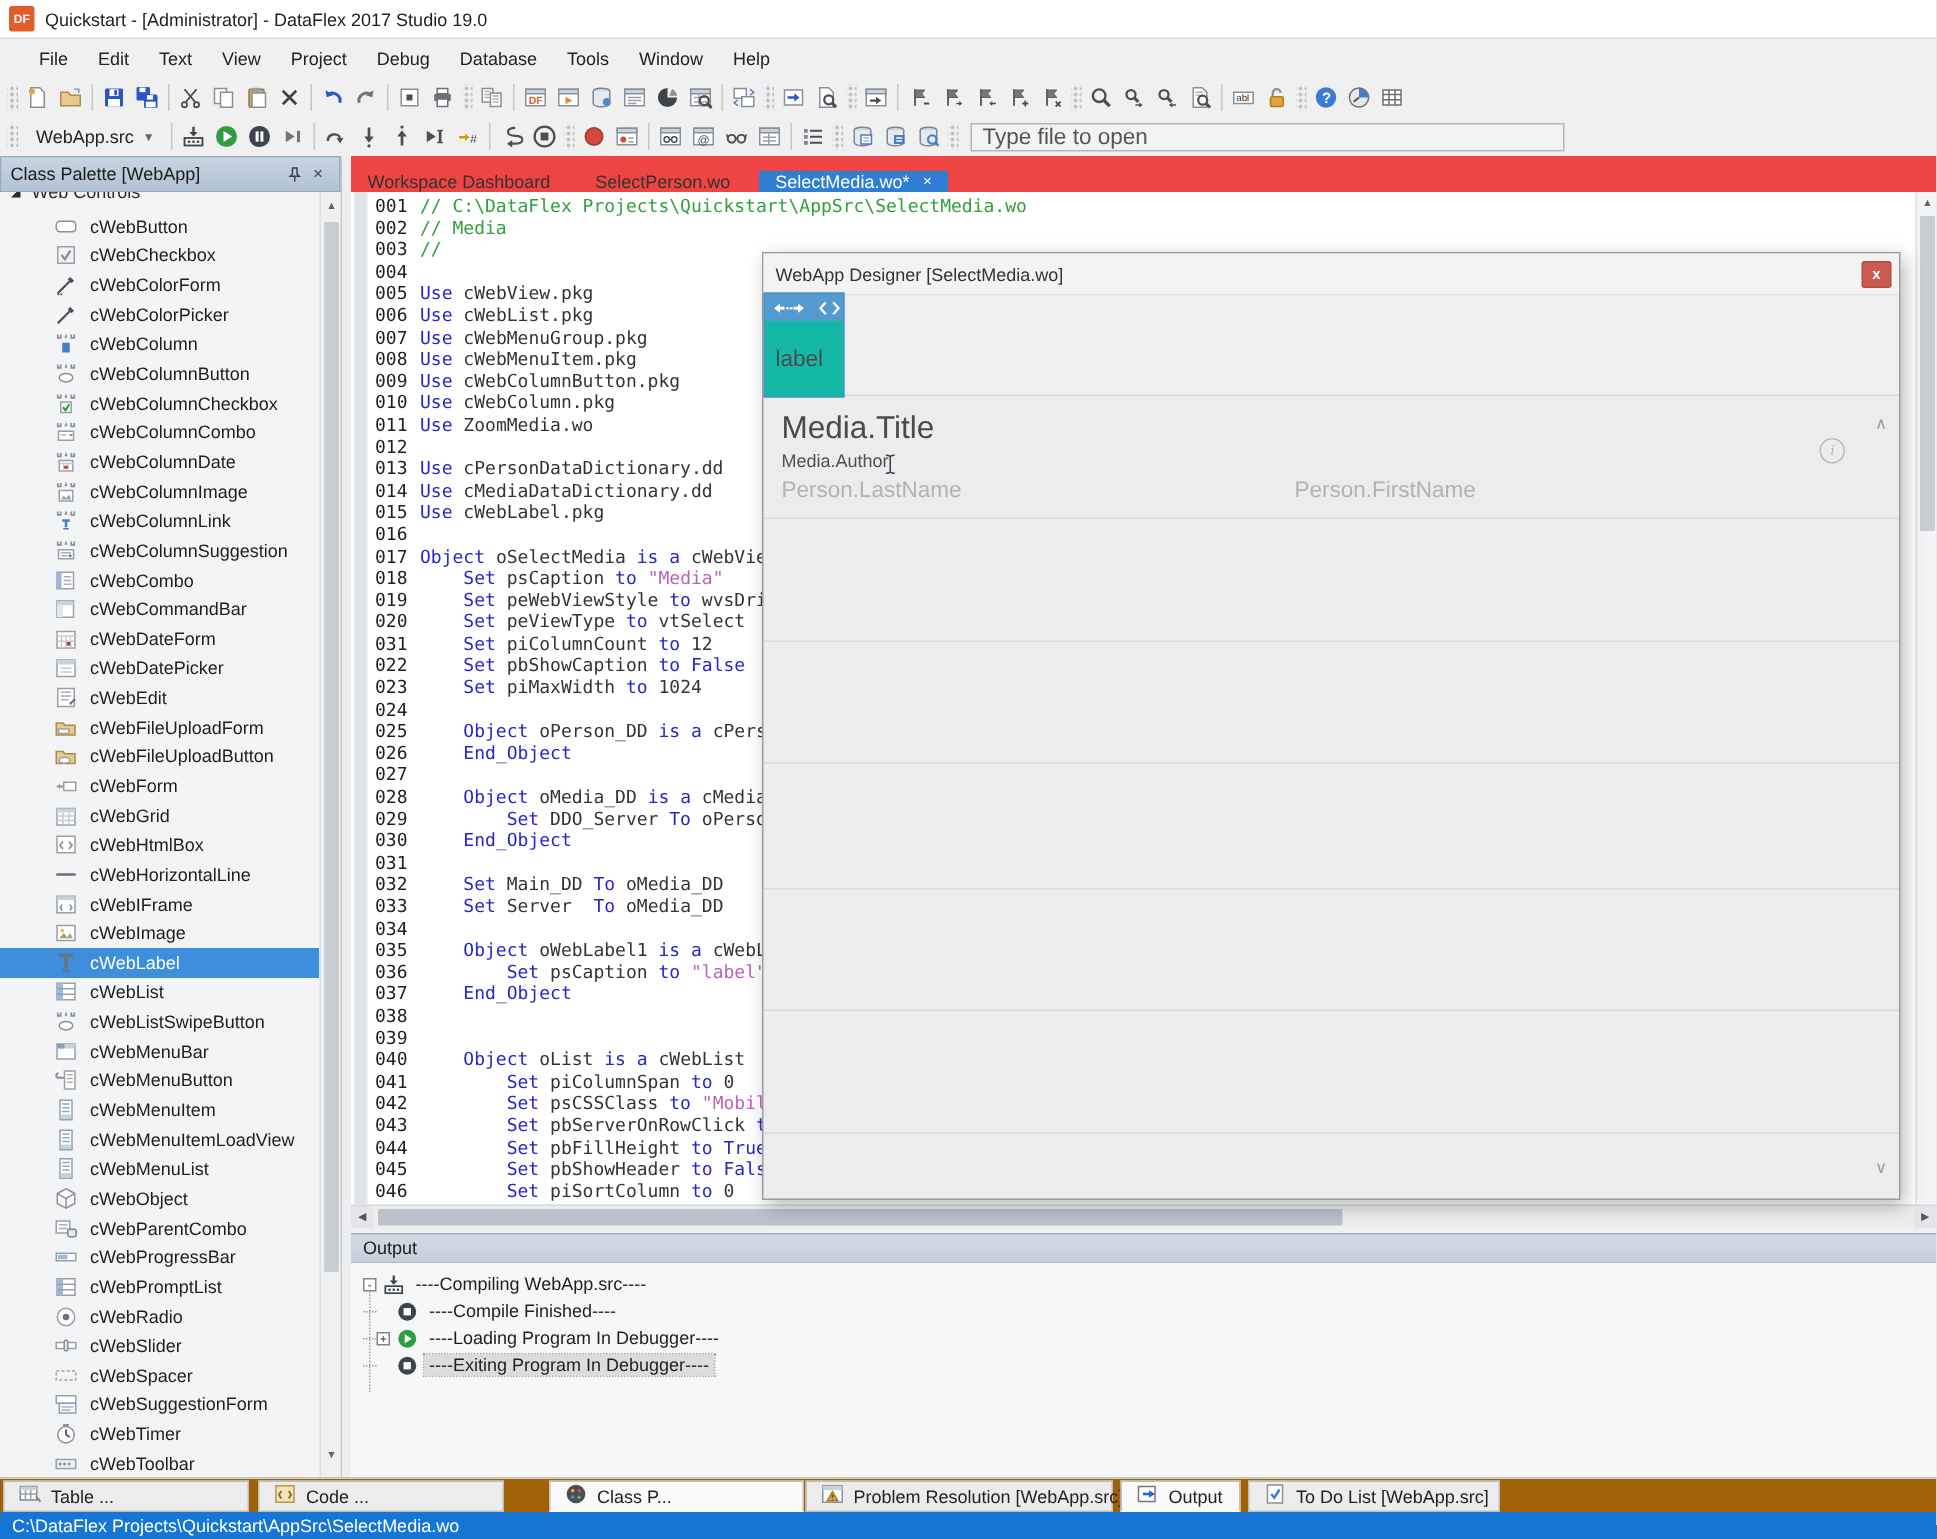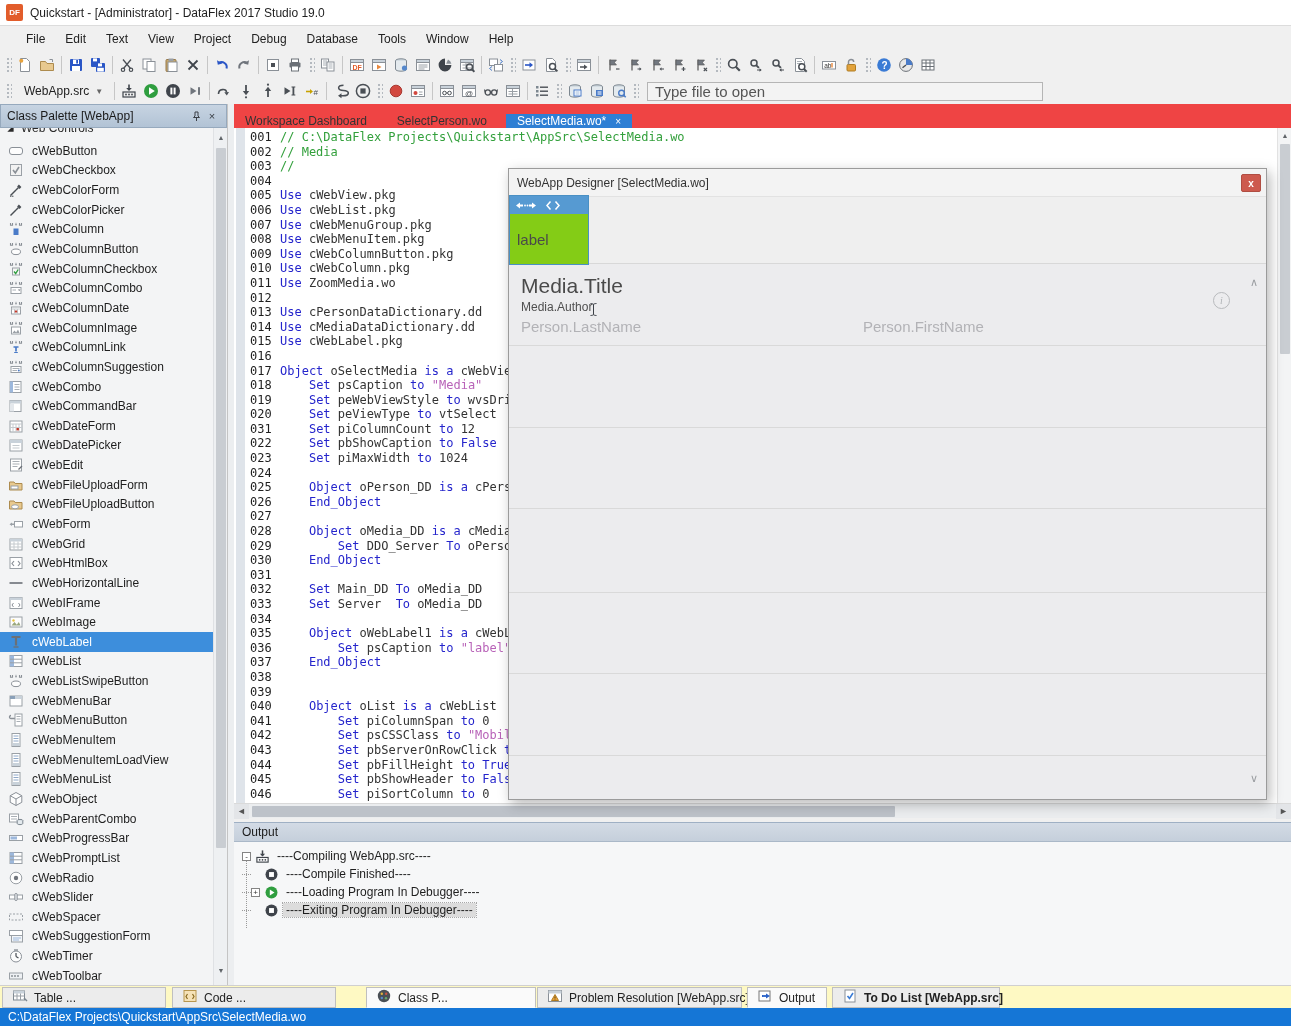--- a/index.html
+++ b/index.html
@@ -34,7 +34,7 @@
   .pal-group{height:13px;overflow:hidden;position:relative}
   .pal-group-inner{position:absolute;top:-7px;left:6px;display:flex;align-items:center;gap:6px;color:#2a2a2a}
   .pal-list{position:absolute;top:24px;left:0;right:14px;bottom:0;overflow:hidden}
-  .pal-item{height:19.65px;display:flex;align-items:center;gap:8px;padding-left:8px;white-space:nowrap}
+  .pal-item{height:19.65px;display:flex;align-items:center;gap:8px;padding-left:36px;white-space:nowrap}
   .pal-item.selected{background:#3d8edc;color:#fff}
   .pal-item .picon{width:16px;height:16px;flex:0 0 16px;display:flex;align-items:center;justify-content:center}
   

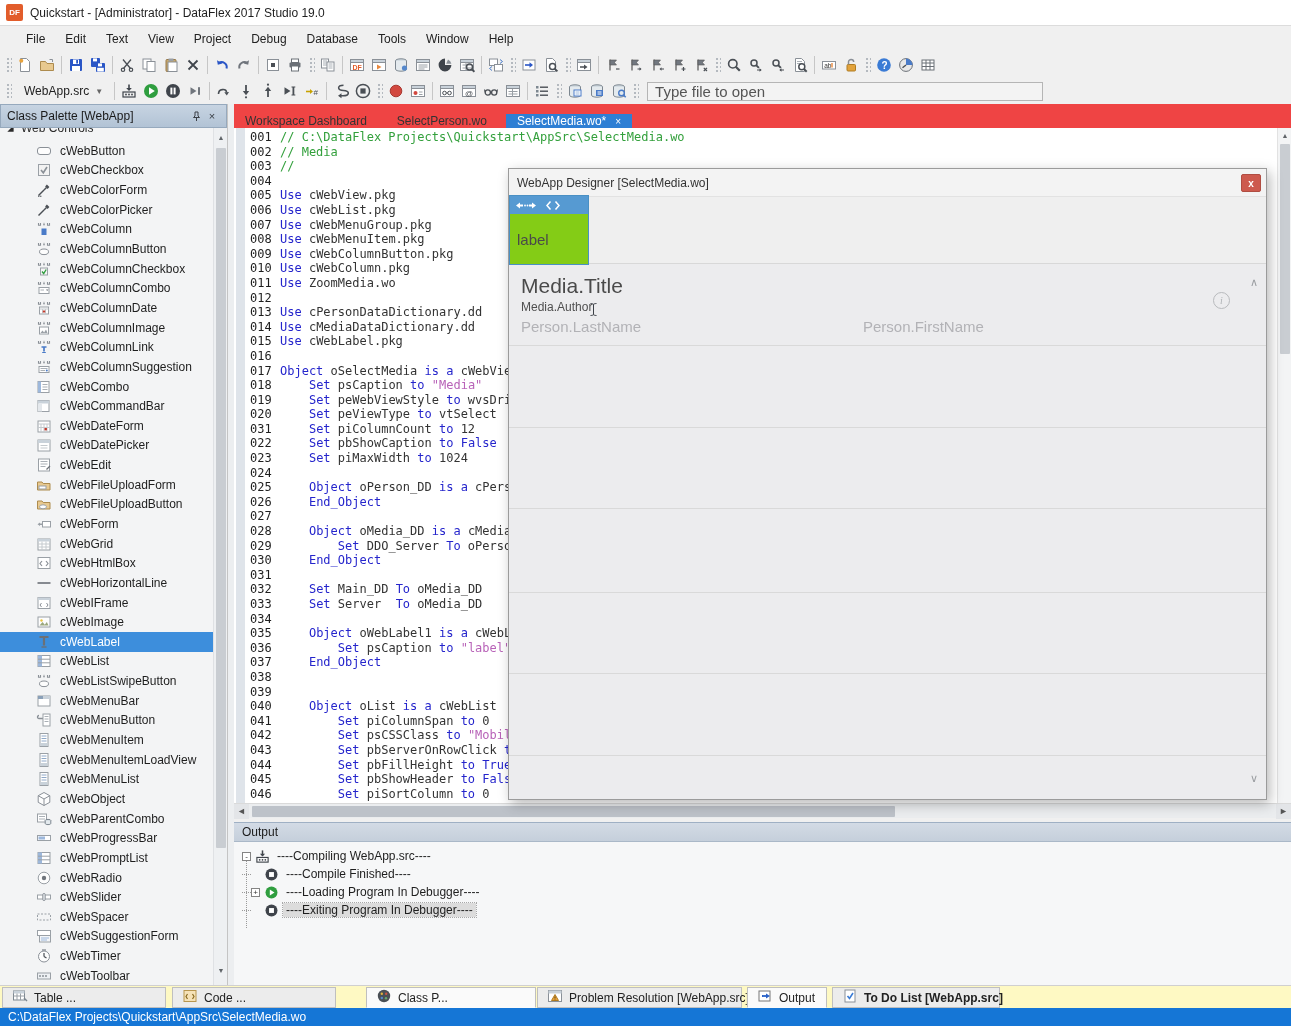--- a/index.html
+++ b/index.html
@@ -82,7 +82,7 @@
   .d-close{position:absolute;top:5px;right:5px;width:20px;height:18px;background:#cd5a4e;border:1px solid #b04d42;
            color:#fff;font-size:10px;font-weight:bold;display:flex;align-items:center;justify-content:center;border-radius:2px}
   .d-band{position:absolute;top:28px;left:0;right:0;height:67px;background:#efefef;border-bottom:1px solid #d8d8d8}
-  .d-widget{position:absolute;top:26px;left:0;width:80px;height:70px;border:1px solid #4a90c4;background:#84cc16;z-index:2}
+  .d-widget{position:absolute;top:26px;left:0;width:54px;height:70px;border:1px solid #4a90c4;background:#14b8a6;z-index:2}
   .d-widget-head{height:18px;background:#569ad2;display:flex;align-items:center;gap:10px;padding-left:6px}
   .d-widget-head svg{display:block}
   .d-widget-body{height:50px;display:flex;align-items:center;padding-left:7px;font-size:15px;color:#4a4a4a}

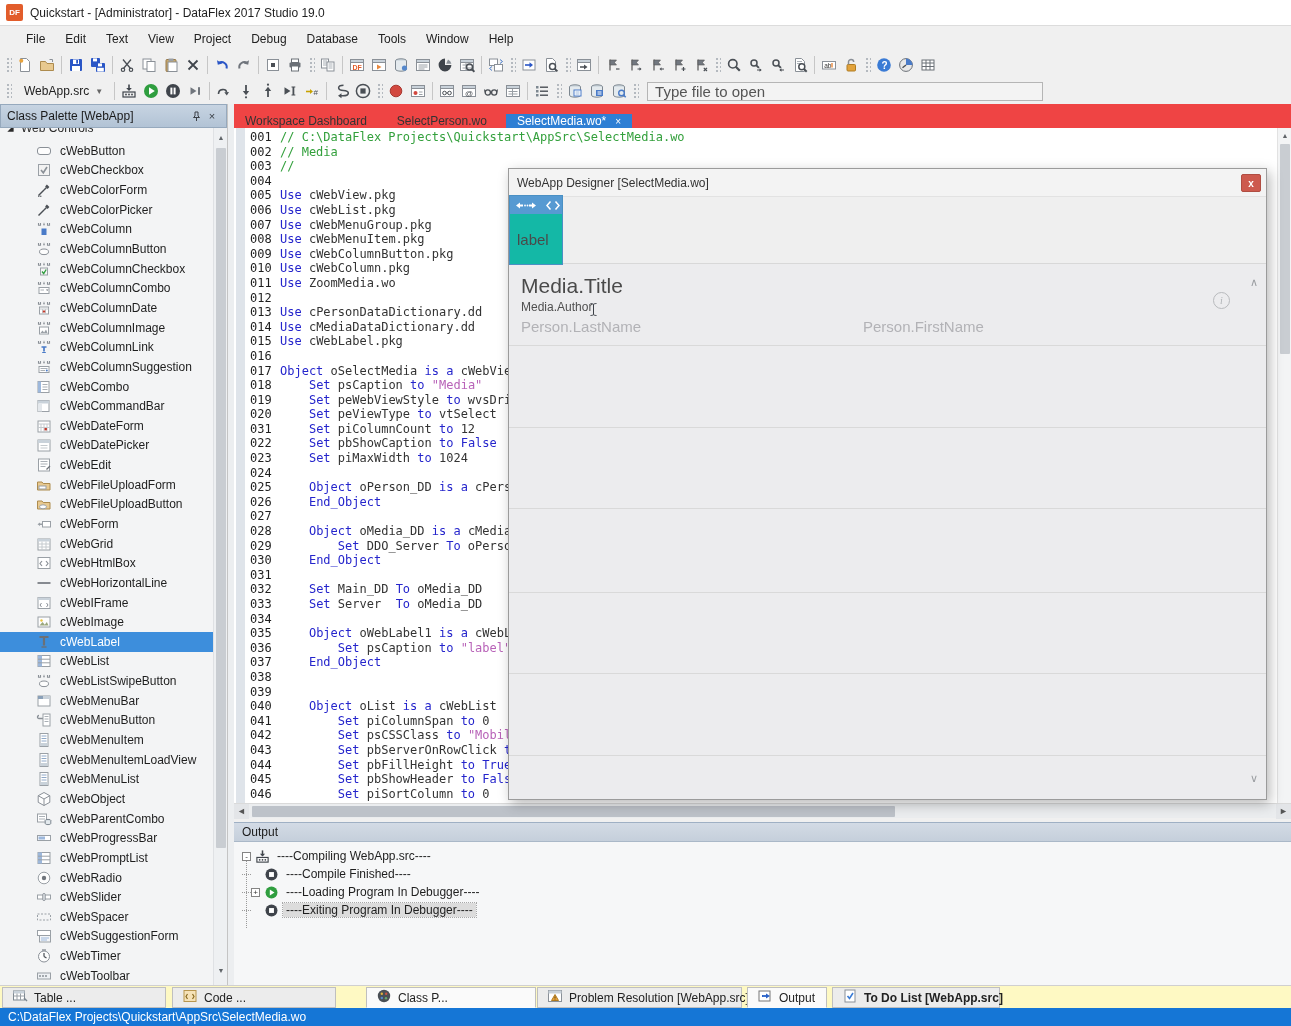--- a/index.html
+++ b/index.html
@@ -98,7 +98,7 @@
           display:flex;align-items:center;justify-content:center;font-size:10px;font-style:italic;font-family:"Liberation Serif",serif}
   .ibeam{position:absolute;left:80px;top:38px}
   
-  #bottombar{position:absolute;left:0;right:0;top:985px;height:23px;background:#fef9c3;border-top:1px solid #d0d0d0}
+  #bottombar{position:absolute;left:0;right:0;top:985px;height:23px;background:#a16207;border-top:1px solid #d0d0d0}
   .btab{position:absolute;top:1px;height:21px;display:flex;align-items:center;gap:6px;padding:0 9px;
         background:#ececec;border:1px solid #bfbfbf;color:#222;white-space:nowrap}
   .btab.active{background:#fafafa;border-bottom-color:#fafafa}

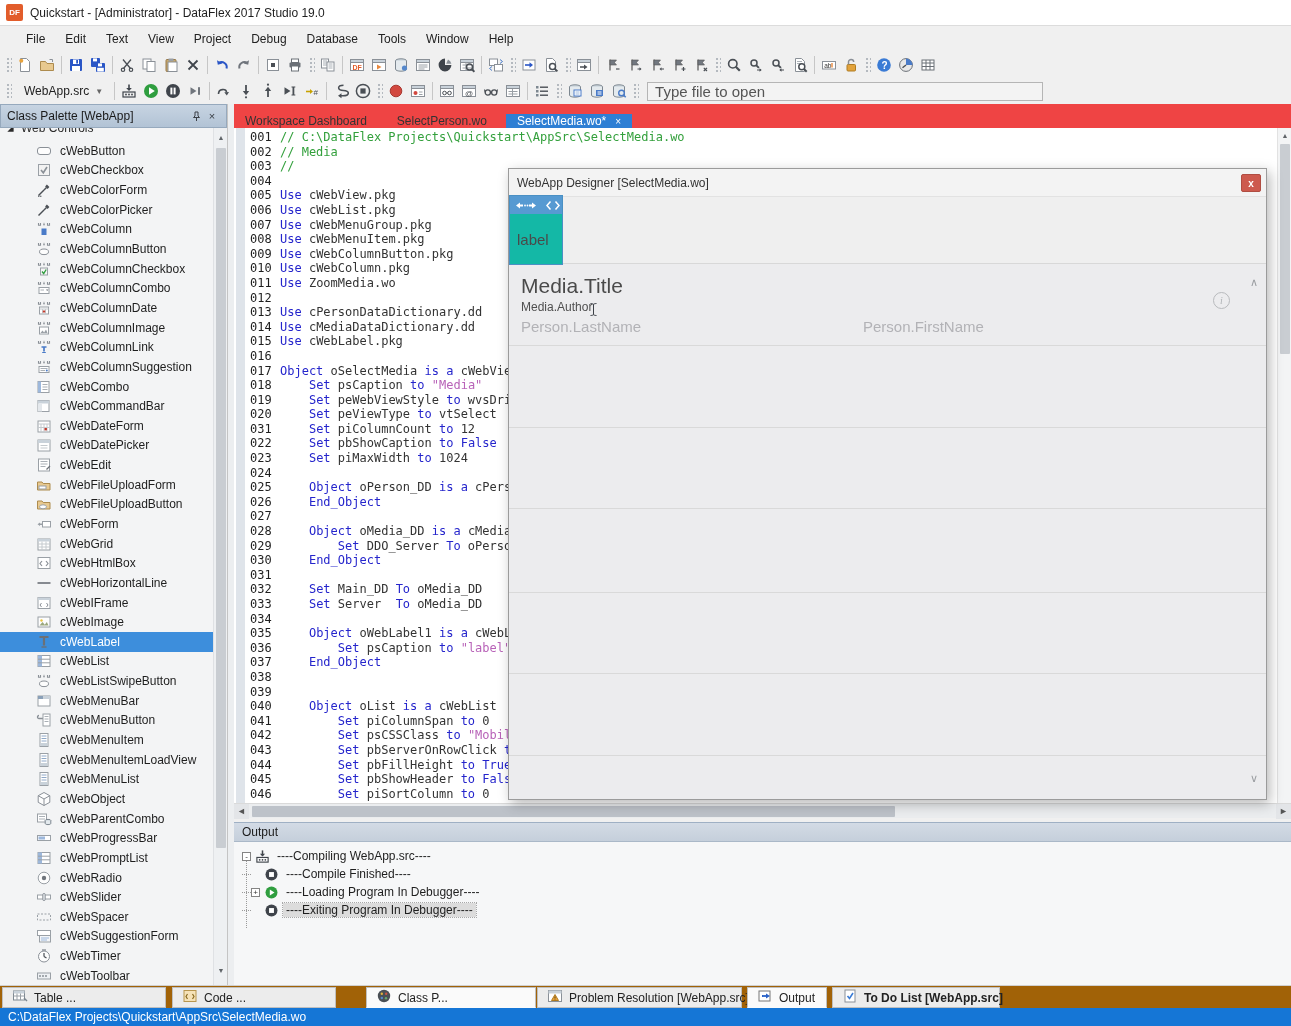--- a/index.html
+++ b/index.html
@@ -1254,7 +1254,7 @@
           </svg></span>
         <span>Output</span>
       </div>
-      <div class="btab" style="left: 832px; width: 168px; font-weight: bold;">
+      <div class="btab" style="left: 832px; width: 168px;">
         <span><svg width="16" height="16" viewBox="0 0 16 16">
             <rect x="3" y="2" width="10" height="12" fill="#fff" stroke="#8a9097"></rect>
             <path d="M5.5 8l2 2.5 3.5-5.5" fill="none" stroke="#3a7bd5" stroke-width="1.6"></path>

